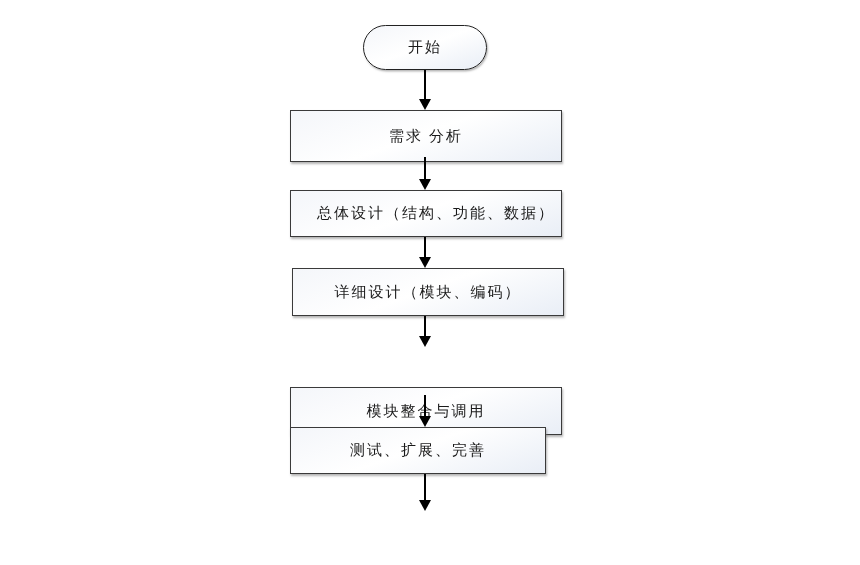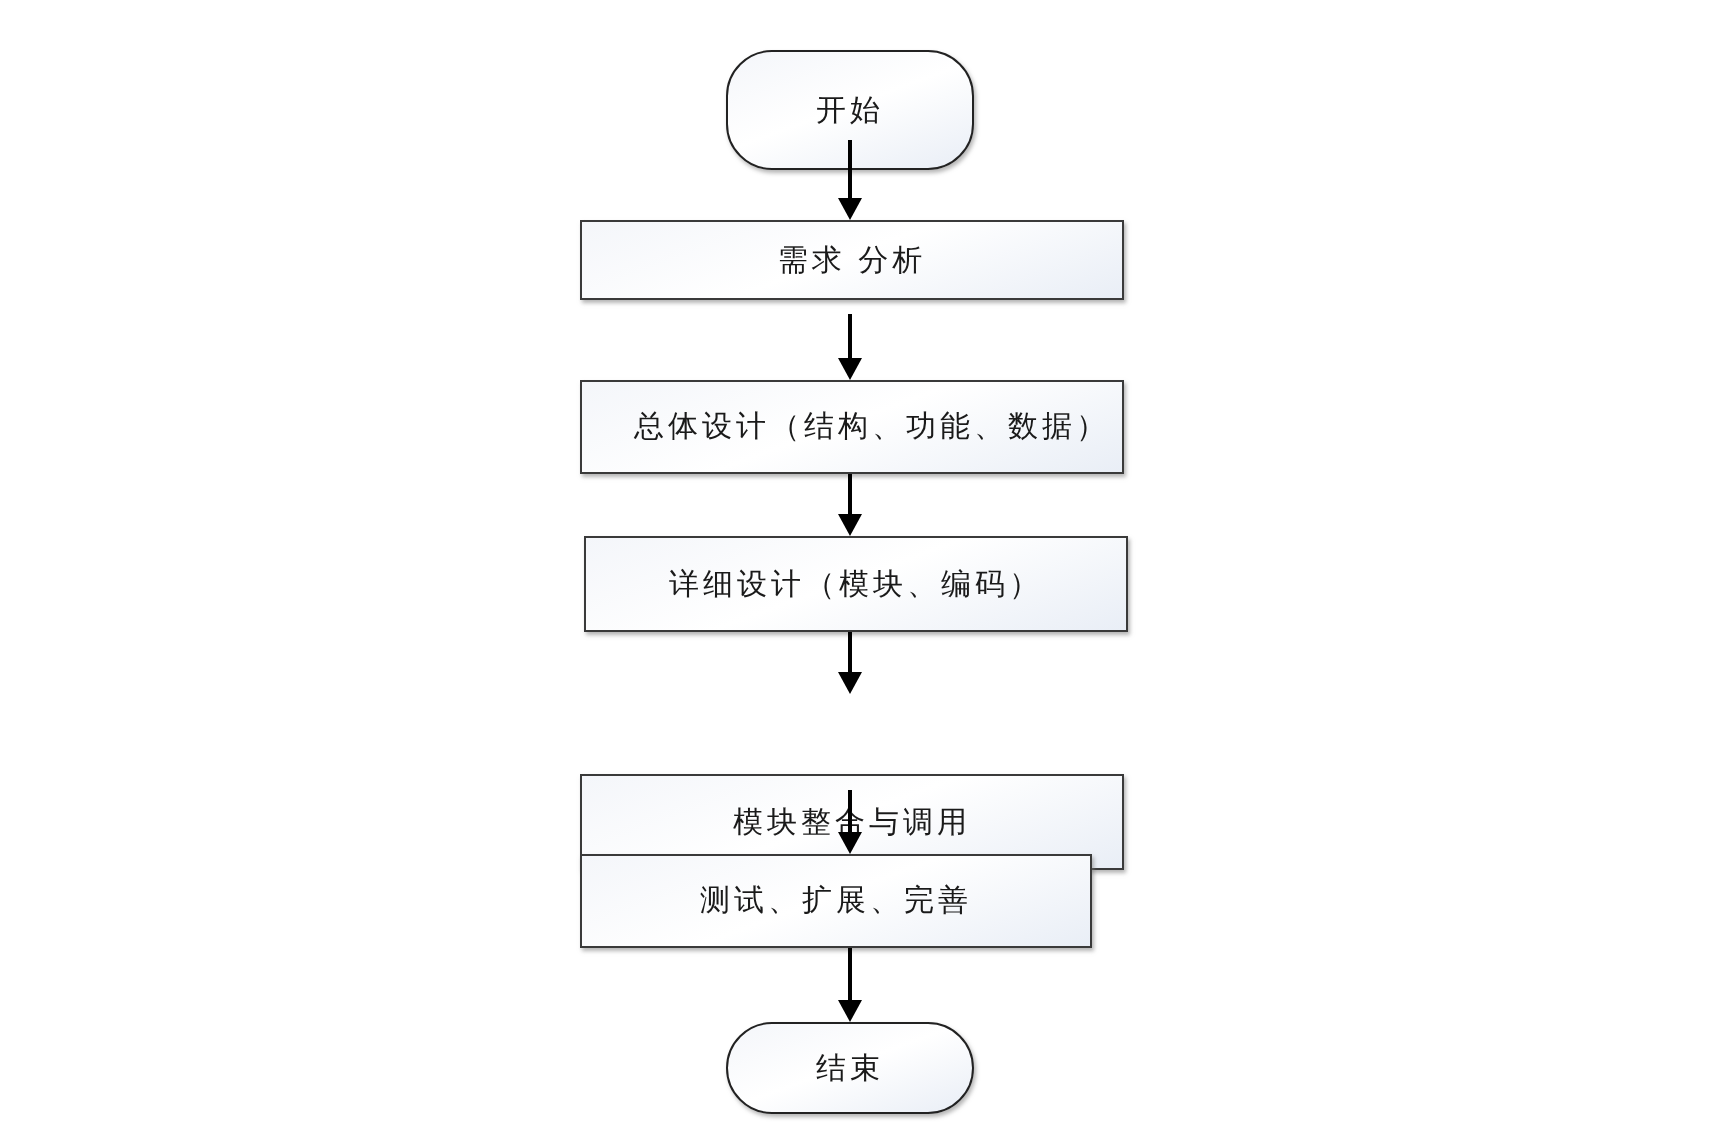--- a/index.html
+++ b/index.html
@@ -64,7 +64,7 @@
 
 <div class="canvas">
 
-  <div class="node terminator" style="left:363px; top:25px; width:124px; height:60px;">
+  <div class="node terminator" style="left:363px; top:25px; width:124px; height:45px;">
     <span class="node-label">开始</span>
   </div>
 

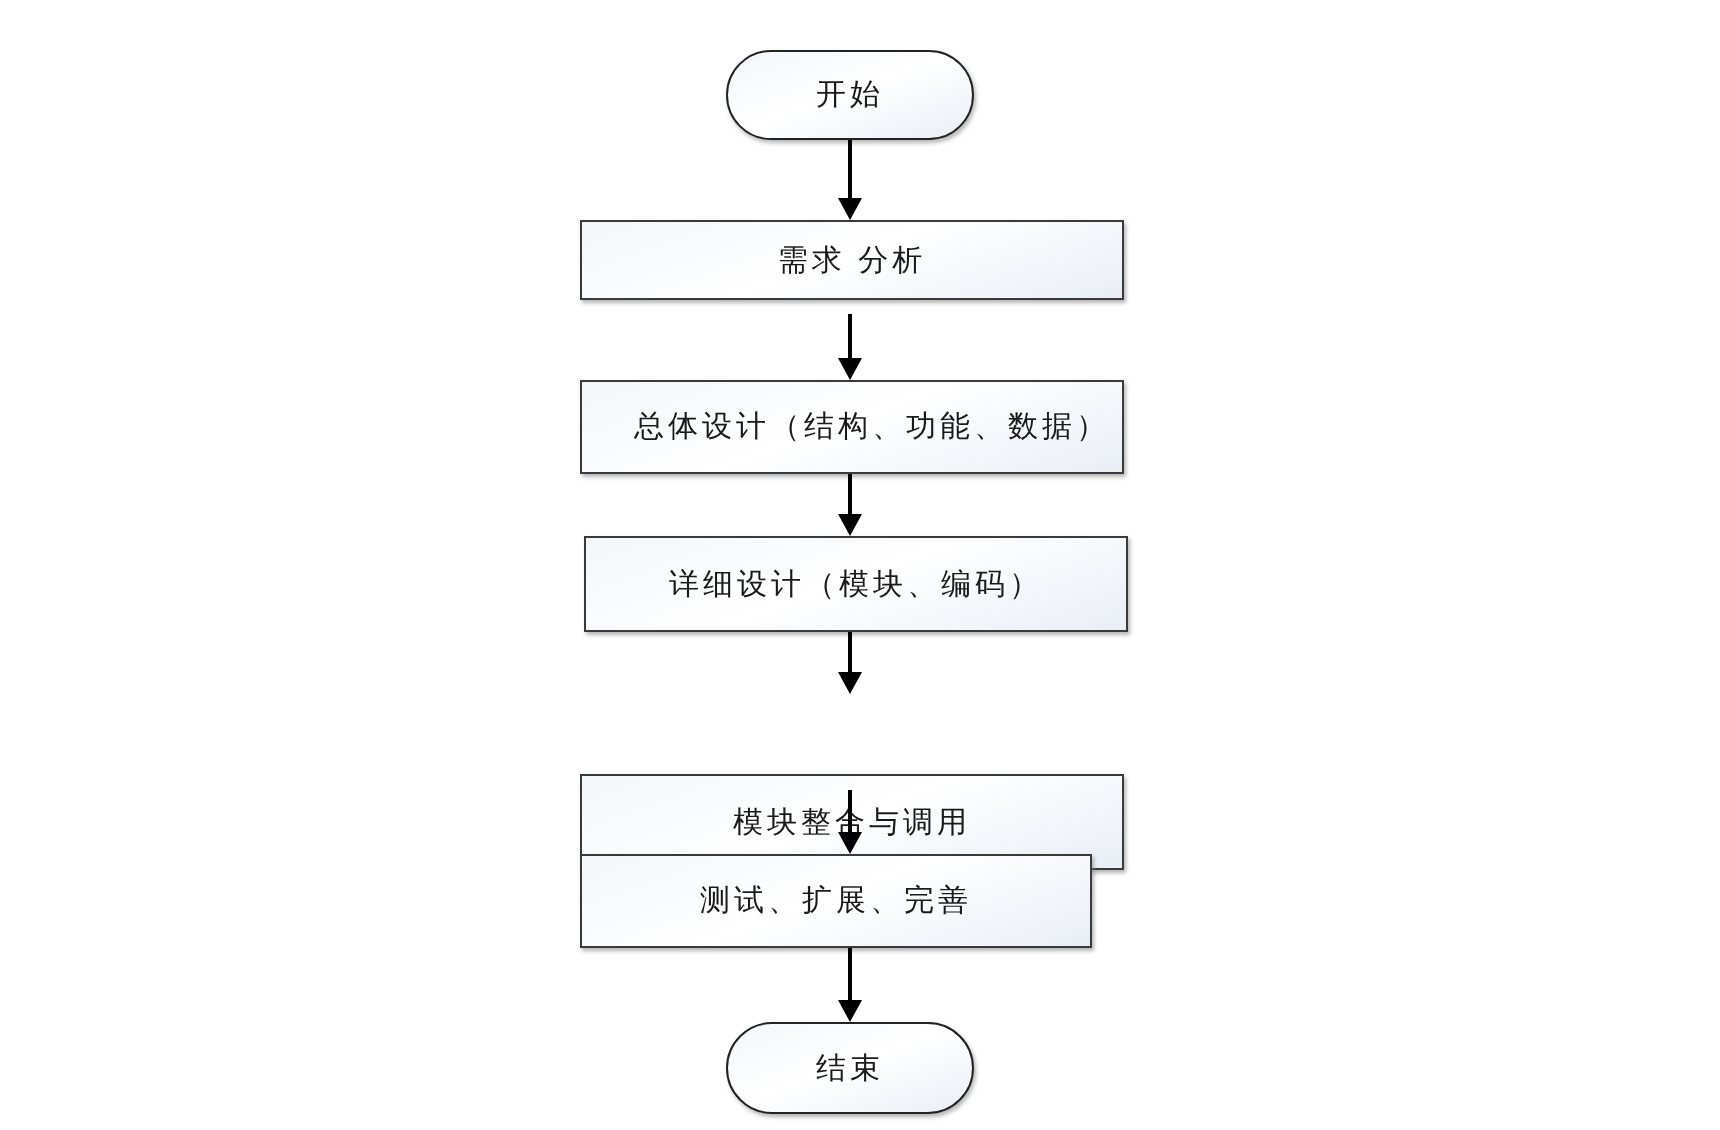--- a/index.html
+++ b/index.html
@@ -73,7 +73,7 @@
     <div class="arrow-head"></div>
   </div>
 
-  <div class="node" style="left:290px; top:110px; width:272px; height:40px;">
+  <div class="node" style="left:290px; top:110px; width:272px; height:52px;">
     <span class="node-label">需求 分析</span>
   </div>
 

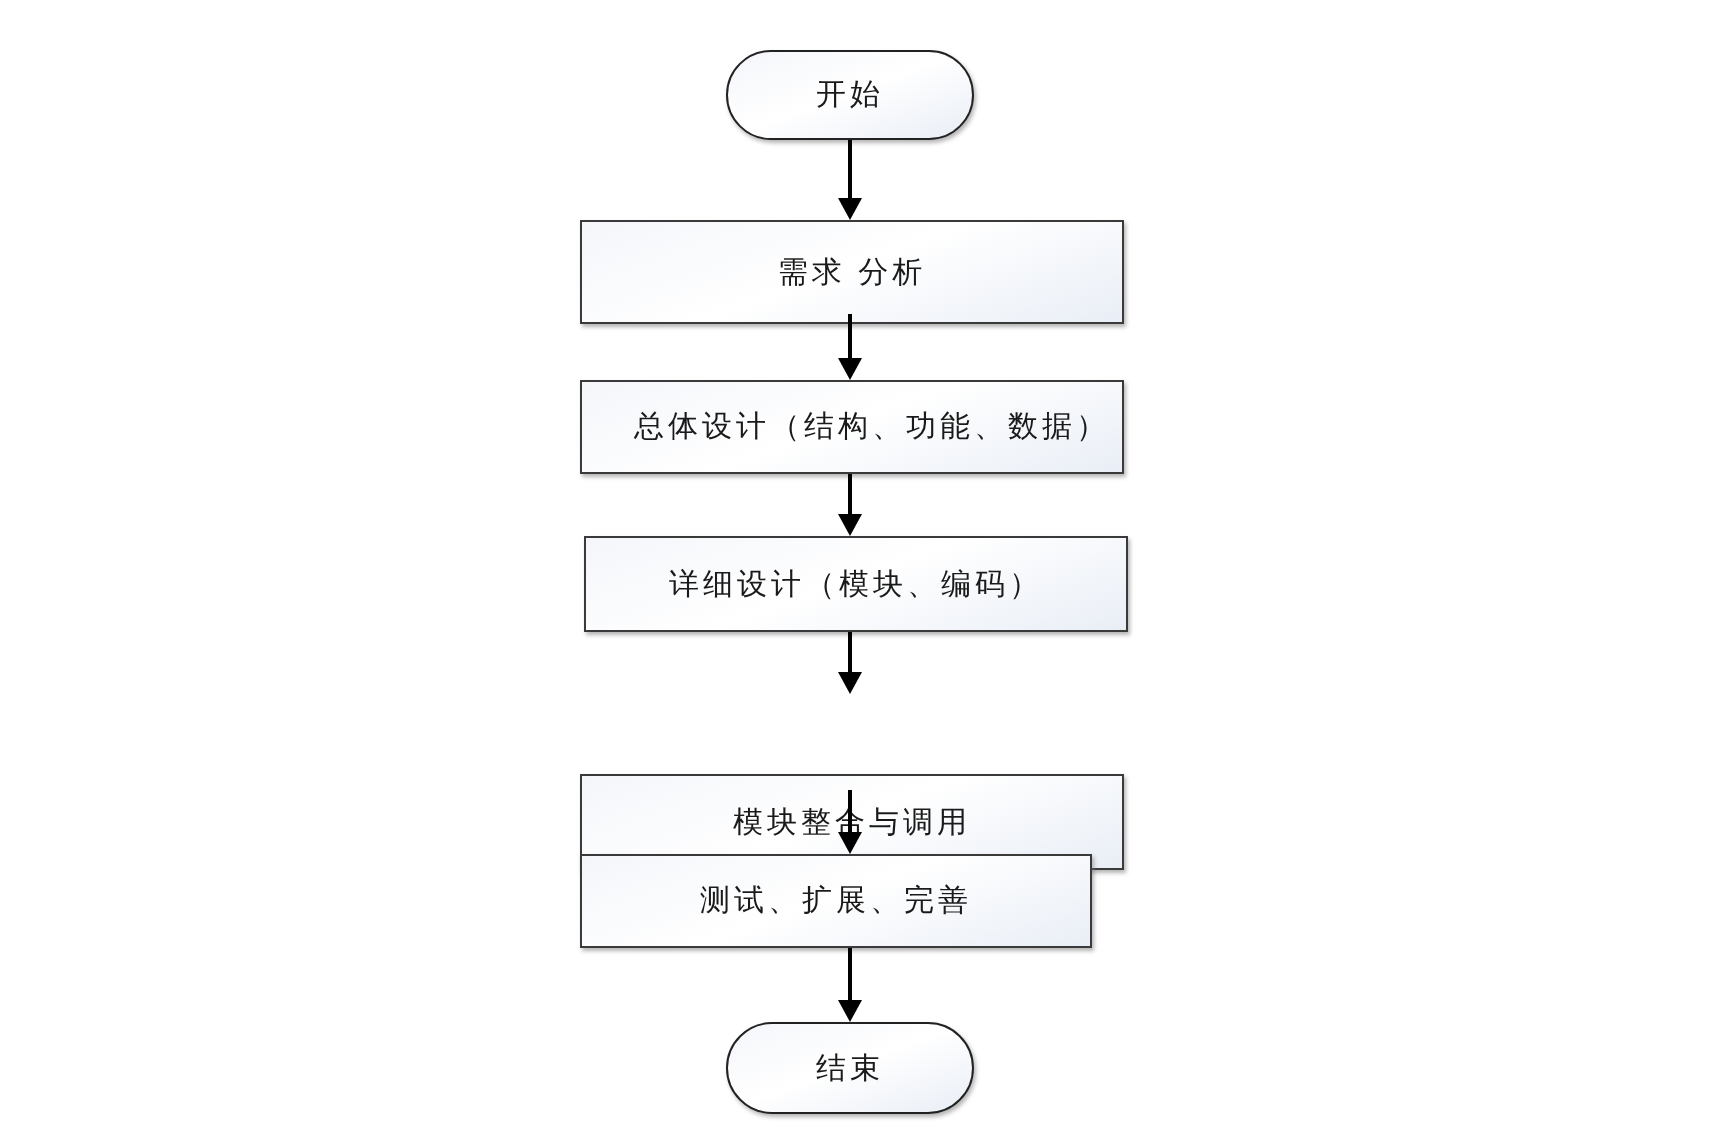--- a/index.html
+++ b/index.html
@@ -118,9 +118,6 @@
     <div class="arrow-head"></div>
   </div>
 
-  <div class="node terminator" style="left:363px; top:511px; width:124px; height:46px;">
-    <span class="node-label">结束</span>
-  </div>
 
 </div>
 

